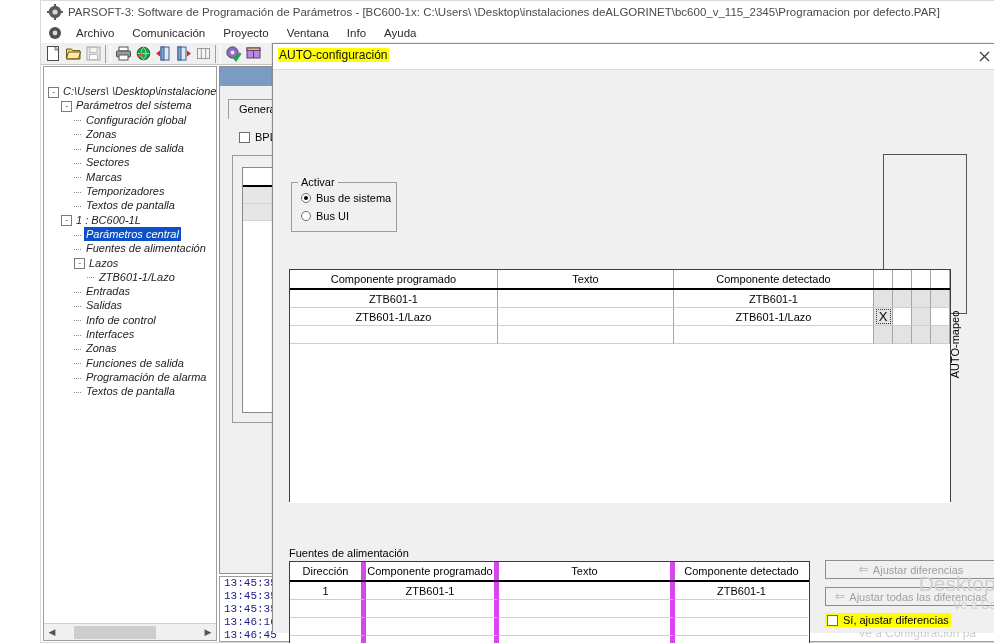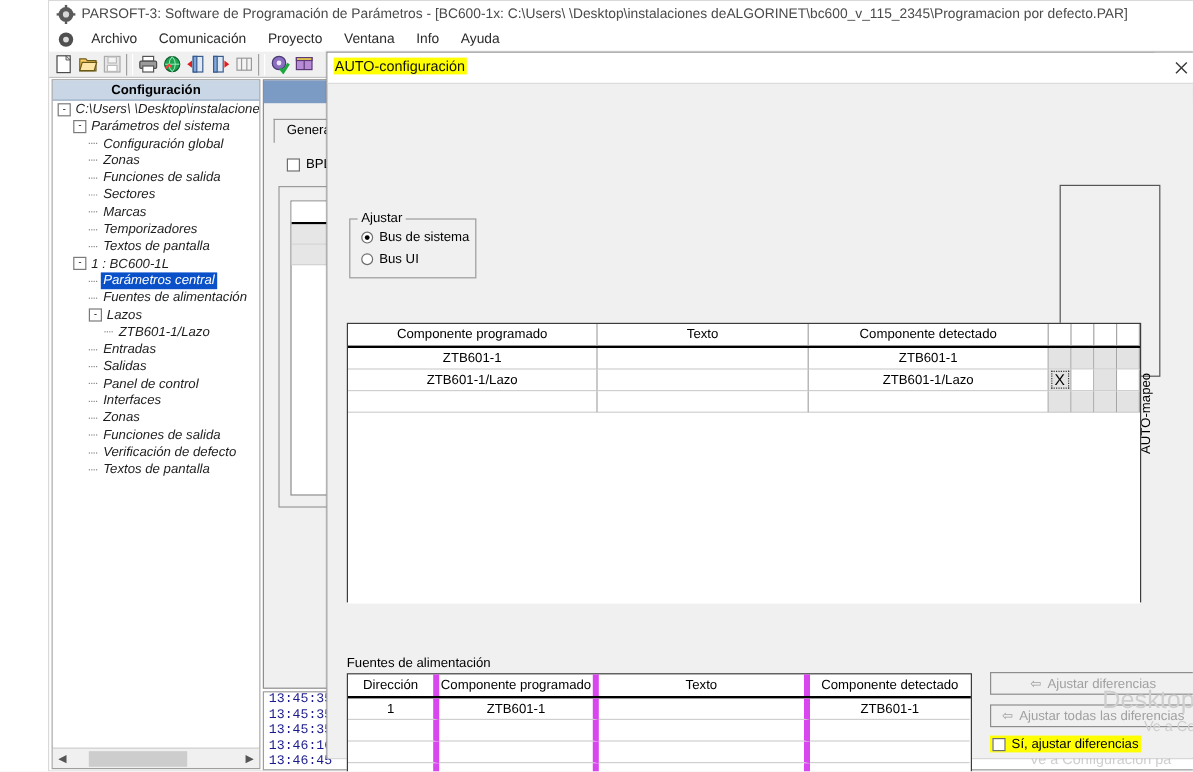--- a/index.html
+++ b/index.html
@@ -234,7 +234,6 @@
     </div>
 
     <div class="tree-panel">
-      <div class="tree-header">Configuración</div>
       <div class="tree-body" id="tree-body">
           <div class="tnode"><span style="display: inline-block; width: 4px;"></span><span class="expander">-</span><span class="lbl">C:\Users\    \Desktop\instalacione</span></div>
           <div class="tnode"><span style="display: inline-block; width: 17px;"></span><span class="expander">-</span><span class="lbl">Parámetros del sistema</span></div>

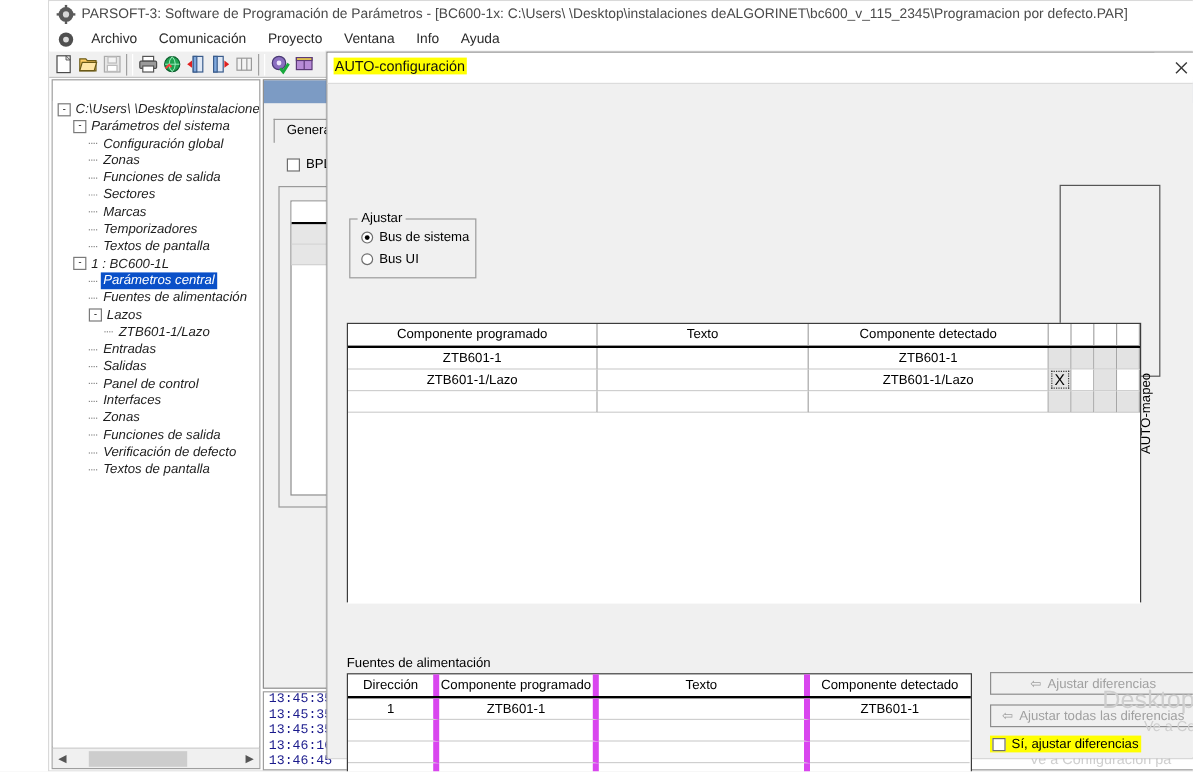--- a/index.html
+++ b/index.html
@@ -311,7 +311,7 @@
     <div class="dlg-body">
 
       <div class="eventos">
-        <span class="legend">Ajustar</span>
+        <span class="legend">Activar</span>
         <div class="radio-row" style="top:9px;">
           <span class="radio on"></span>
           <span>Bus de sistema</span>

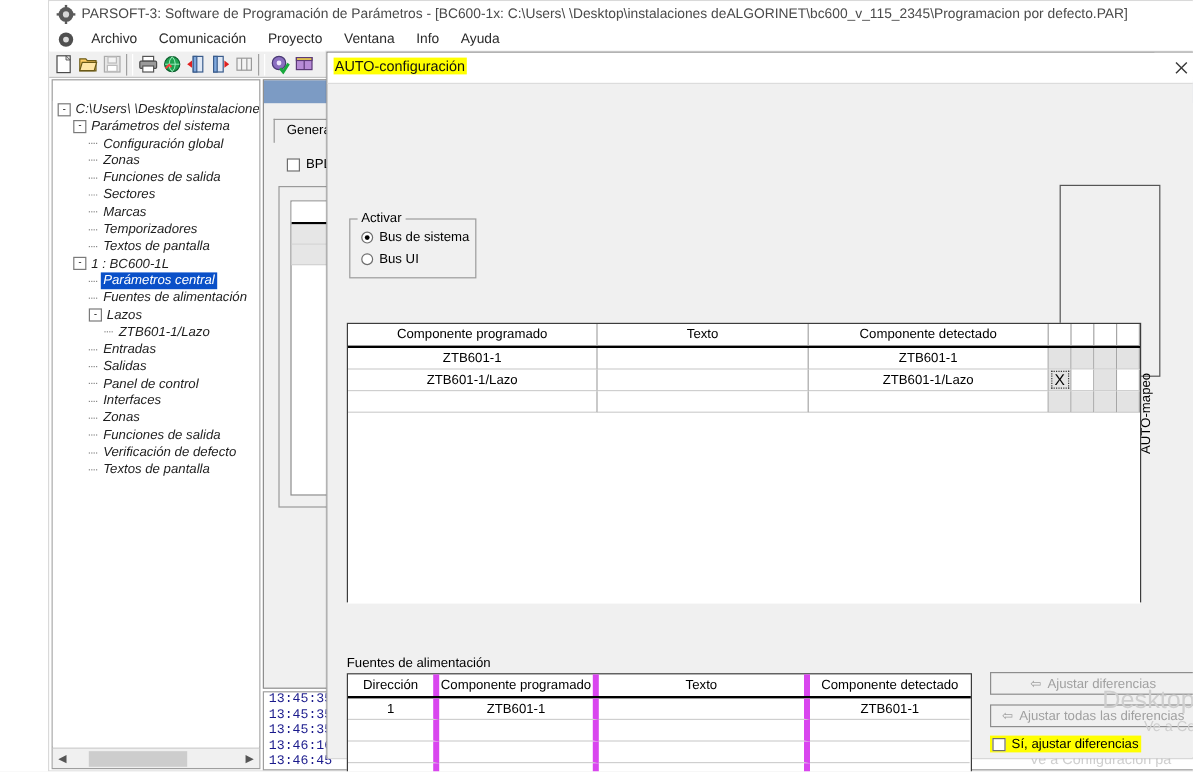--- a/index.html
+++ b/index.html
@@ -251,7 +251,7 @@
           <div class="tnode"><span style="display: inline-block; width: 43px;"></span><span class="dash"></span><span style="display: inline-block; width: 3px;"></span><span class="lbl">ZTB601-1/Lazo</span></div>
           <div class="tnode"><span style="display: inline-block; width: 30px;"></span><span class="dash"></span><span style="display: inline-block; width: 3px;"></span><span class="lbl">Entradas</span></div>
           <div class="tnode"><span style="display: inline-block; width: 30px;"></span><span class="dash"></span><span style="display: inline-block; width: 3px;"></span><span class="lbl">Salidas</span></div>
-          <div class="tnode"><span style="display: inline-block; width: 30px;"></span><span class="dash"></span><span style="display: inline-block; width: 3px;"></span><span class="lbl">Panel de control</span></div>
+          <div class="tnode"><span style="display: inline-block; width: 30px;"></span><span class="dash"></span><span style="display: inline-block; width: 3px;"></span><span class="lbl">Info de control</span></div>
           <div class="tnode"><span style="display: inline-block; width: 30px;"></span><span class="dash"></span><span style="display: inline-block; width: 3px;"></span><span class="lbl">Interfaces</span></div>
           <div class="tnode"><span style="display: inline-block; width: 30px;"></span><span class="dash"></span><span style="display: inline-block; width: 3px;"></span><span class="lbl">Zonas</span></div>
           <div class="tnode"><span style="display: inline-block; width: 30px;"></span><span class="dash"></span><span style="display: inline-block; width: 3px;"></span><span class="lbl">Funciones de salida</span></div>

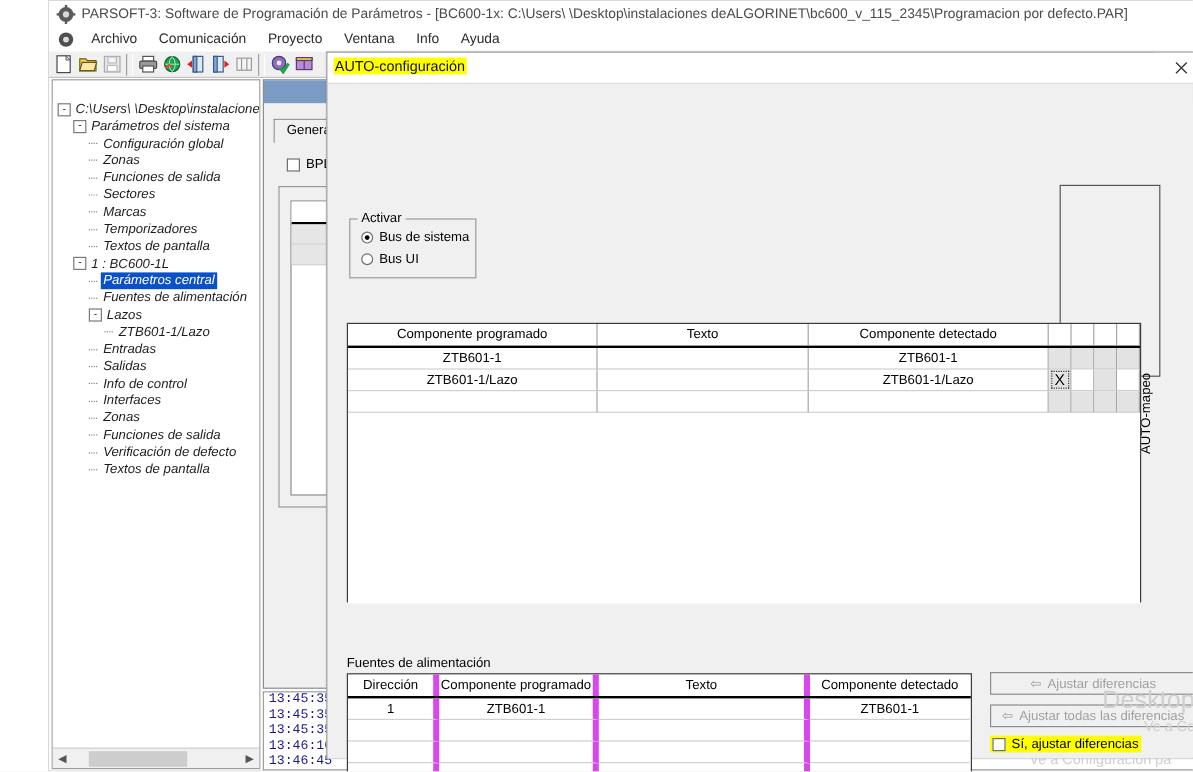--- a/index.html
+++ b/index.html
@@ -255,7 +255,7 @@
           <div class="tnode"><span style="display: inline-block; width: 30px;"></span><span class="dash"></span><span style="display: inline-block; width: 3px;"></span><span class="lbl">Interfaces</span></div>
           <div class="tnode"><span style="display: inline-block; width: 30px;"></span><span class="dash"></span><span style="display: inline-block; width: 3px;"></span><span class="lbl">Zonas</span></div>
           <div class="tnode"><span style="display: inline-block; width: 30px;"></span><span class="dash"></span><span style="display: inline-block; width: 3px;"></span><span class="lbl">Funciones de salida</span></div>
-          <div class="tnode"><span style="display: inline-block; width: 30px;"></span><span class="dash"></span><span style="display: inline-block; width: 3px;"></span><span class="lbl">Verificación de defecto</span></div>
+          <div class="tnode"><span style="display: inline-block; width: 30px;"></span><span class="dash"></span><span style="display: inline-block; width: 3px;"></span><span class="lbl">Programación de alarma</span></div>
           <div class="tnode"><span style="display: inline-block; width: 30px;"></span><span class="dash"></span><span style="display: inline-block; width: 3px;"></span><span class="lbl">Textos de pantalla</span></div>
         </div>
       <div class="tree-hscroll">

